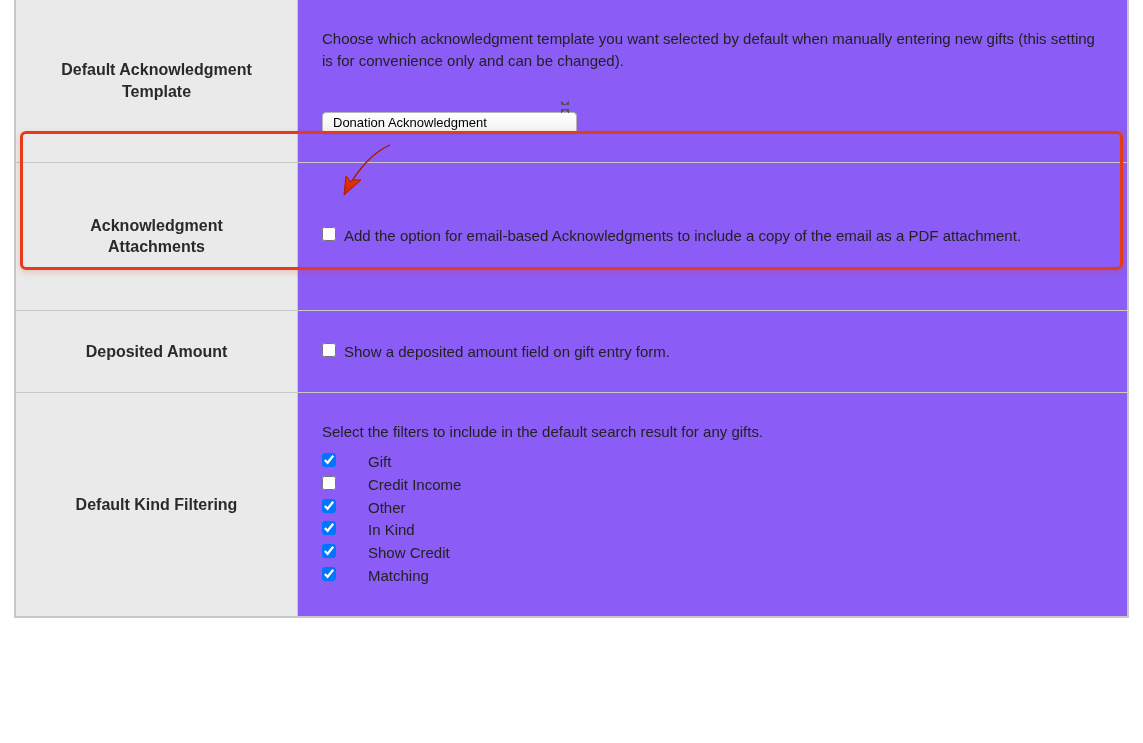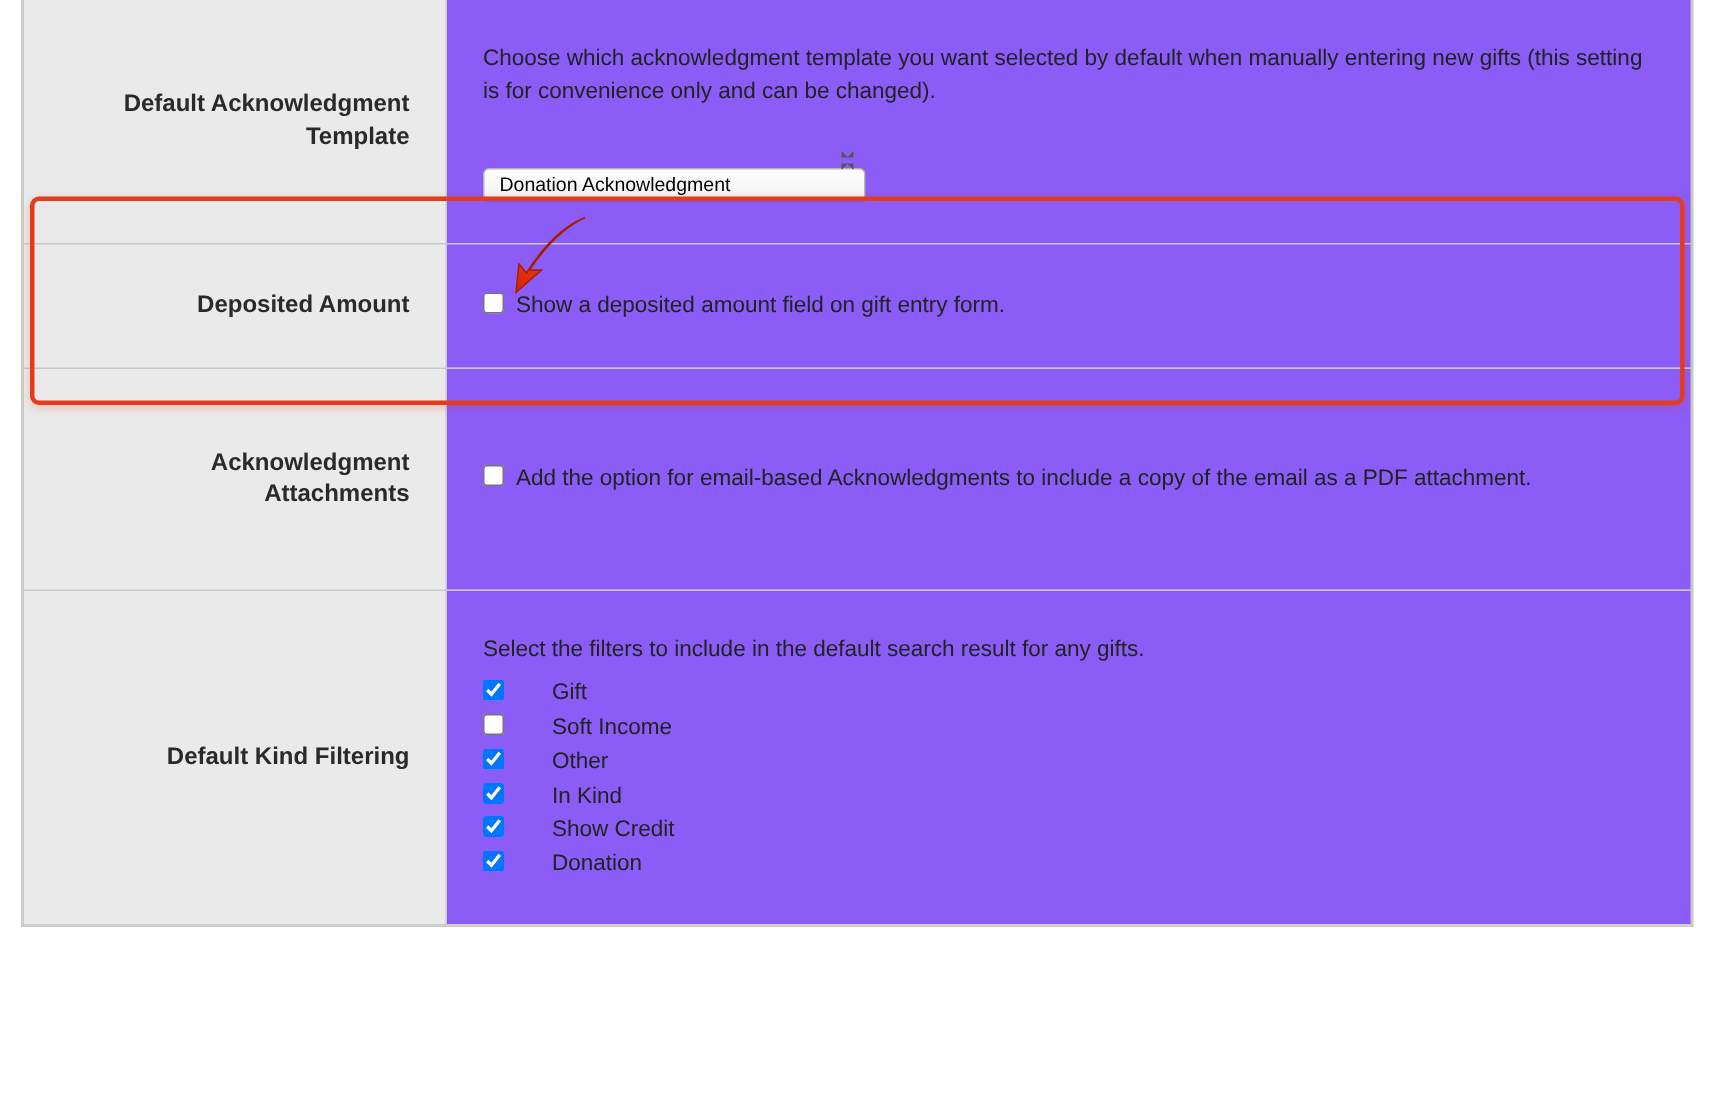--- a/index.html
+++ b/index.html
@@ -33,7 +33,7 @@
   td.label-cell {
     width: 282px;
     background: #eaeaea;
-    text-align: right;
+    text-align: center;
     font-weight: 700;
     font-size: 16px;
     color: #2a2a2a;

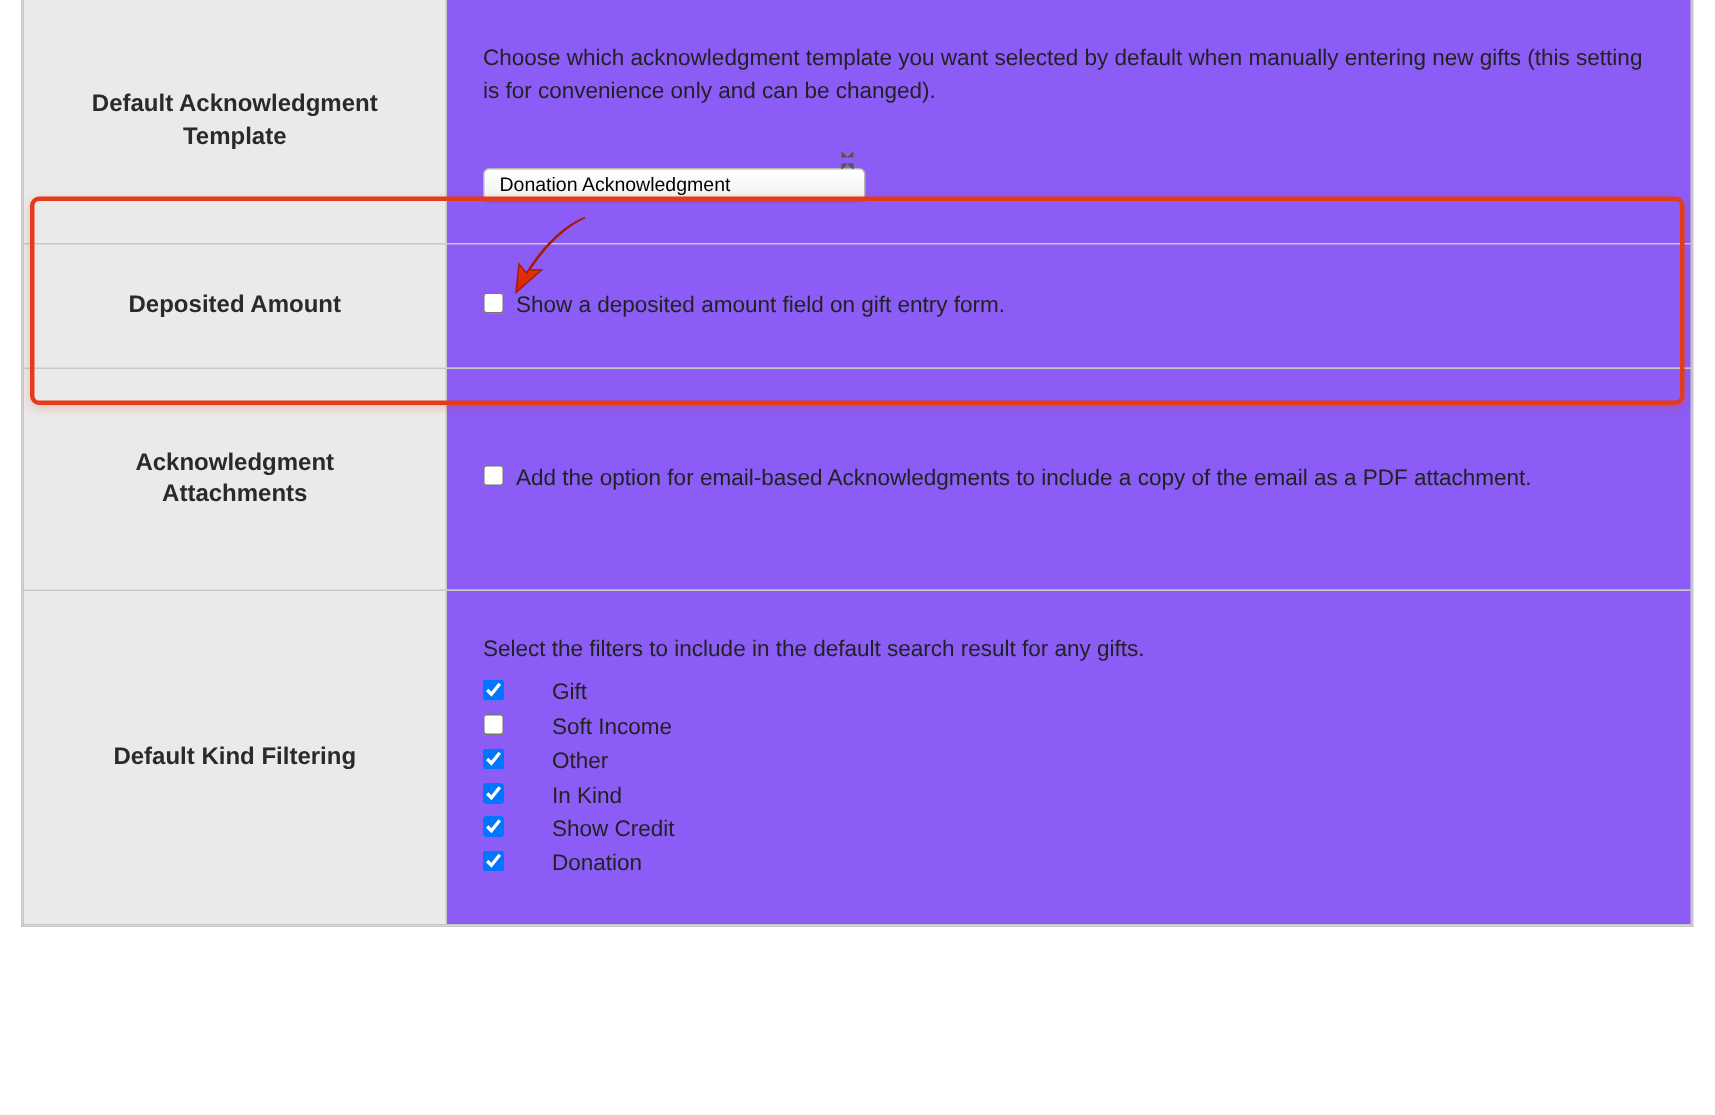--- a/index.html
+++ b/index.html
@@ -143,6 +143,18 @@
       </tr>
 
       <tr>
+        <td class="label-cell" style="padding-top:52px;padding-bottom:52px;">
+          <span>Acknowledgment Attachments</span>
+        </td>
+        <td class="value-cell" style="padding-top:52px;padding-bottom:52px;">
+          <label class="check-row">
+            <input type="checkbox" style="">
+            <span>Add the option for email-based Acknowledgments to include a copy of the email as a PDF attachment.</span>
+          </label>
+        </td>
+      </tr>
+
+      <tr>
         <td class="label-cell">
           <span>Deposited Amount</span>
         </td>
@@ -150,18 +162,6 @@
           <label class="check-row">
             <input type="checkbox" style="">
             <span>Show a deposited amount field on gift entry form.</span>
-          </label>
-        </td>
-      </tr>
-
-      <tr>
-        <td class="label-cell" style="padding-top:52px;padding-bottom:52px;">
-          <span>Acknowledgment Attachments</span>
-        </td>
-        <td class="value-cell" style="padding-top:52px;padding-bottom:52px;">
-          <label class="check-row">
-            <input type="checkbox" style="">
-            <span>Add the option for email-based Acknowledgments to include a copy of the email as a PDF attachment.</span>
           </label>
         </td>
       </tr>

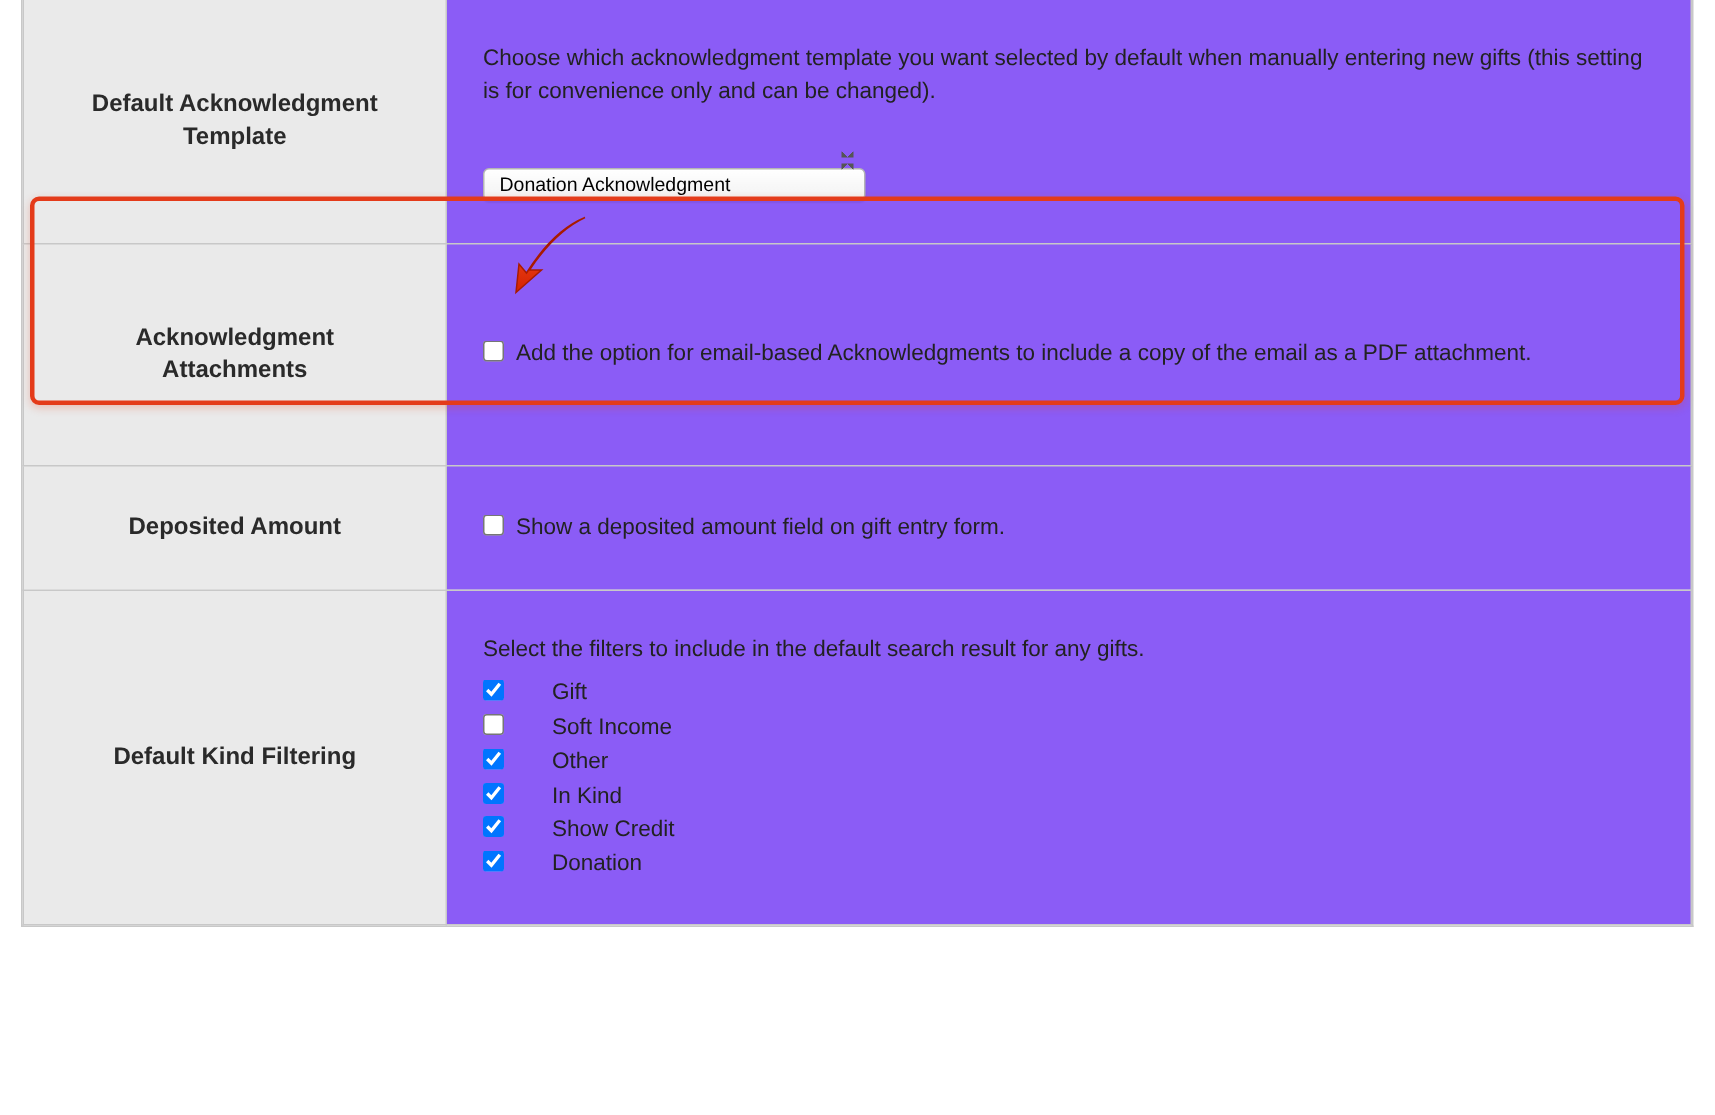--- a/index.html
+++ b/index.html
@@ -179,7 +179,7 @@
             </label>
             <label class="check-row">
               <input type="checkbox" style="">
-              <span>Soft Income</span>
+              <span>Credit Income</span>
             </label>
             <label class="check-row">
               <input type="checkbox" checked="" style="">

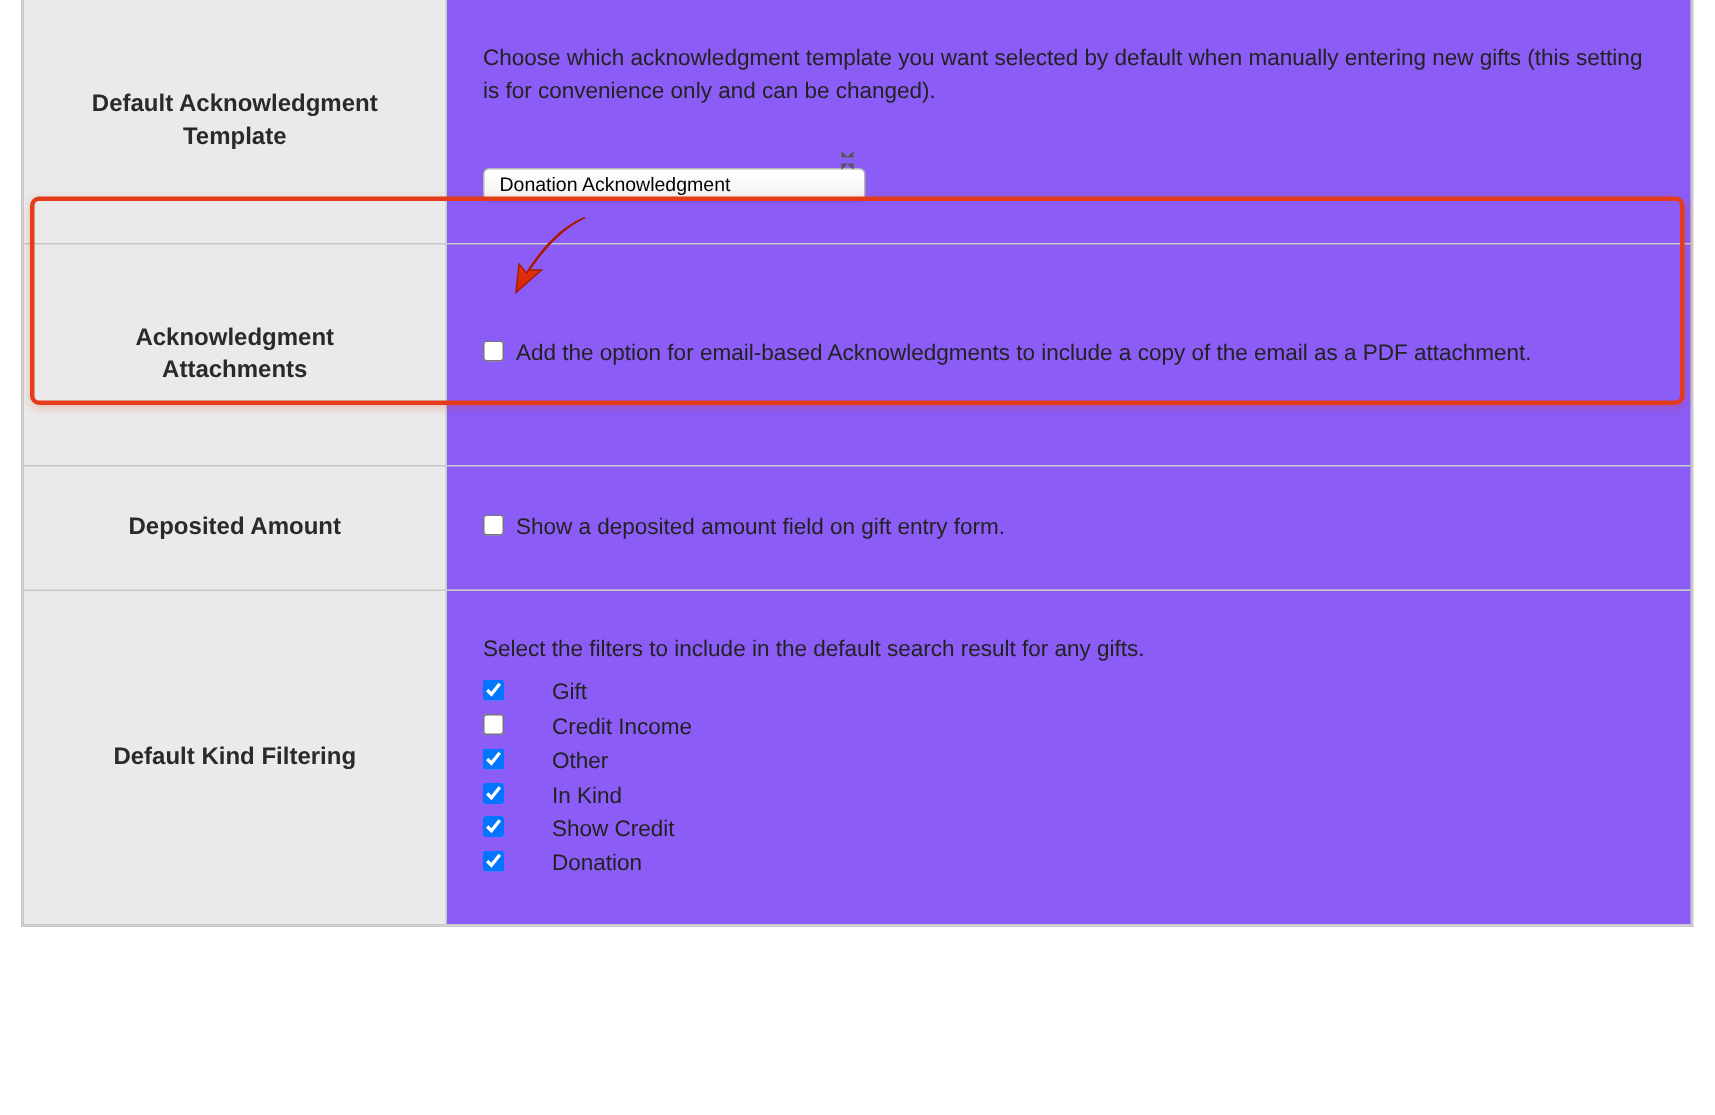--- a/index.html
+++ b/index.html
@@ -195,7 +195,7 @@
             </label>
             <label class="check-row">
               <input type="checkbox" checked="" style="">
-              <span>Donation</span>
+              <span>Matching</span>
             </label>
           </div>
         </td>

